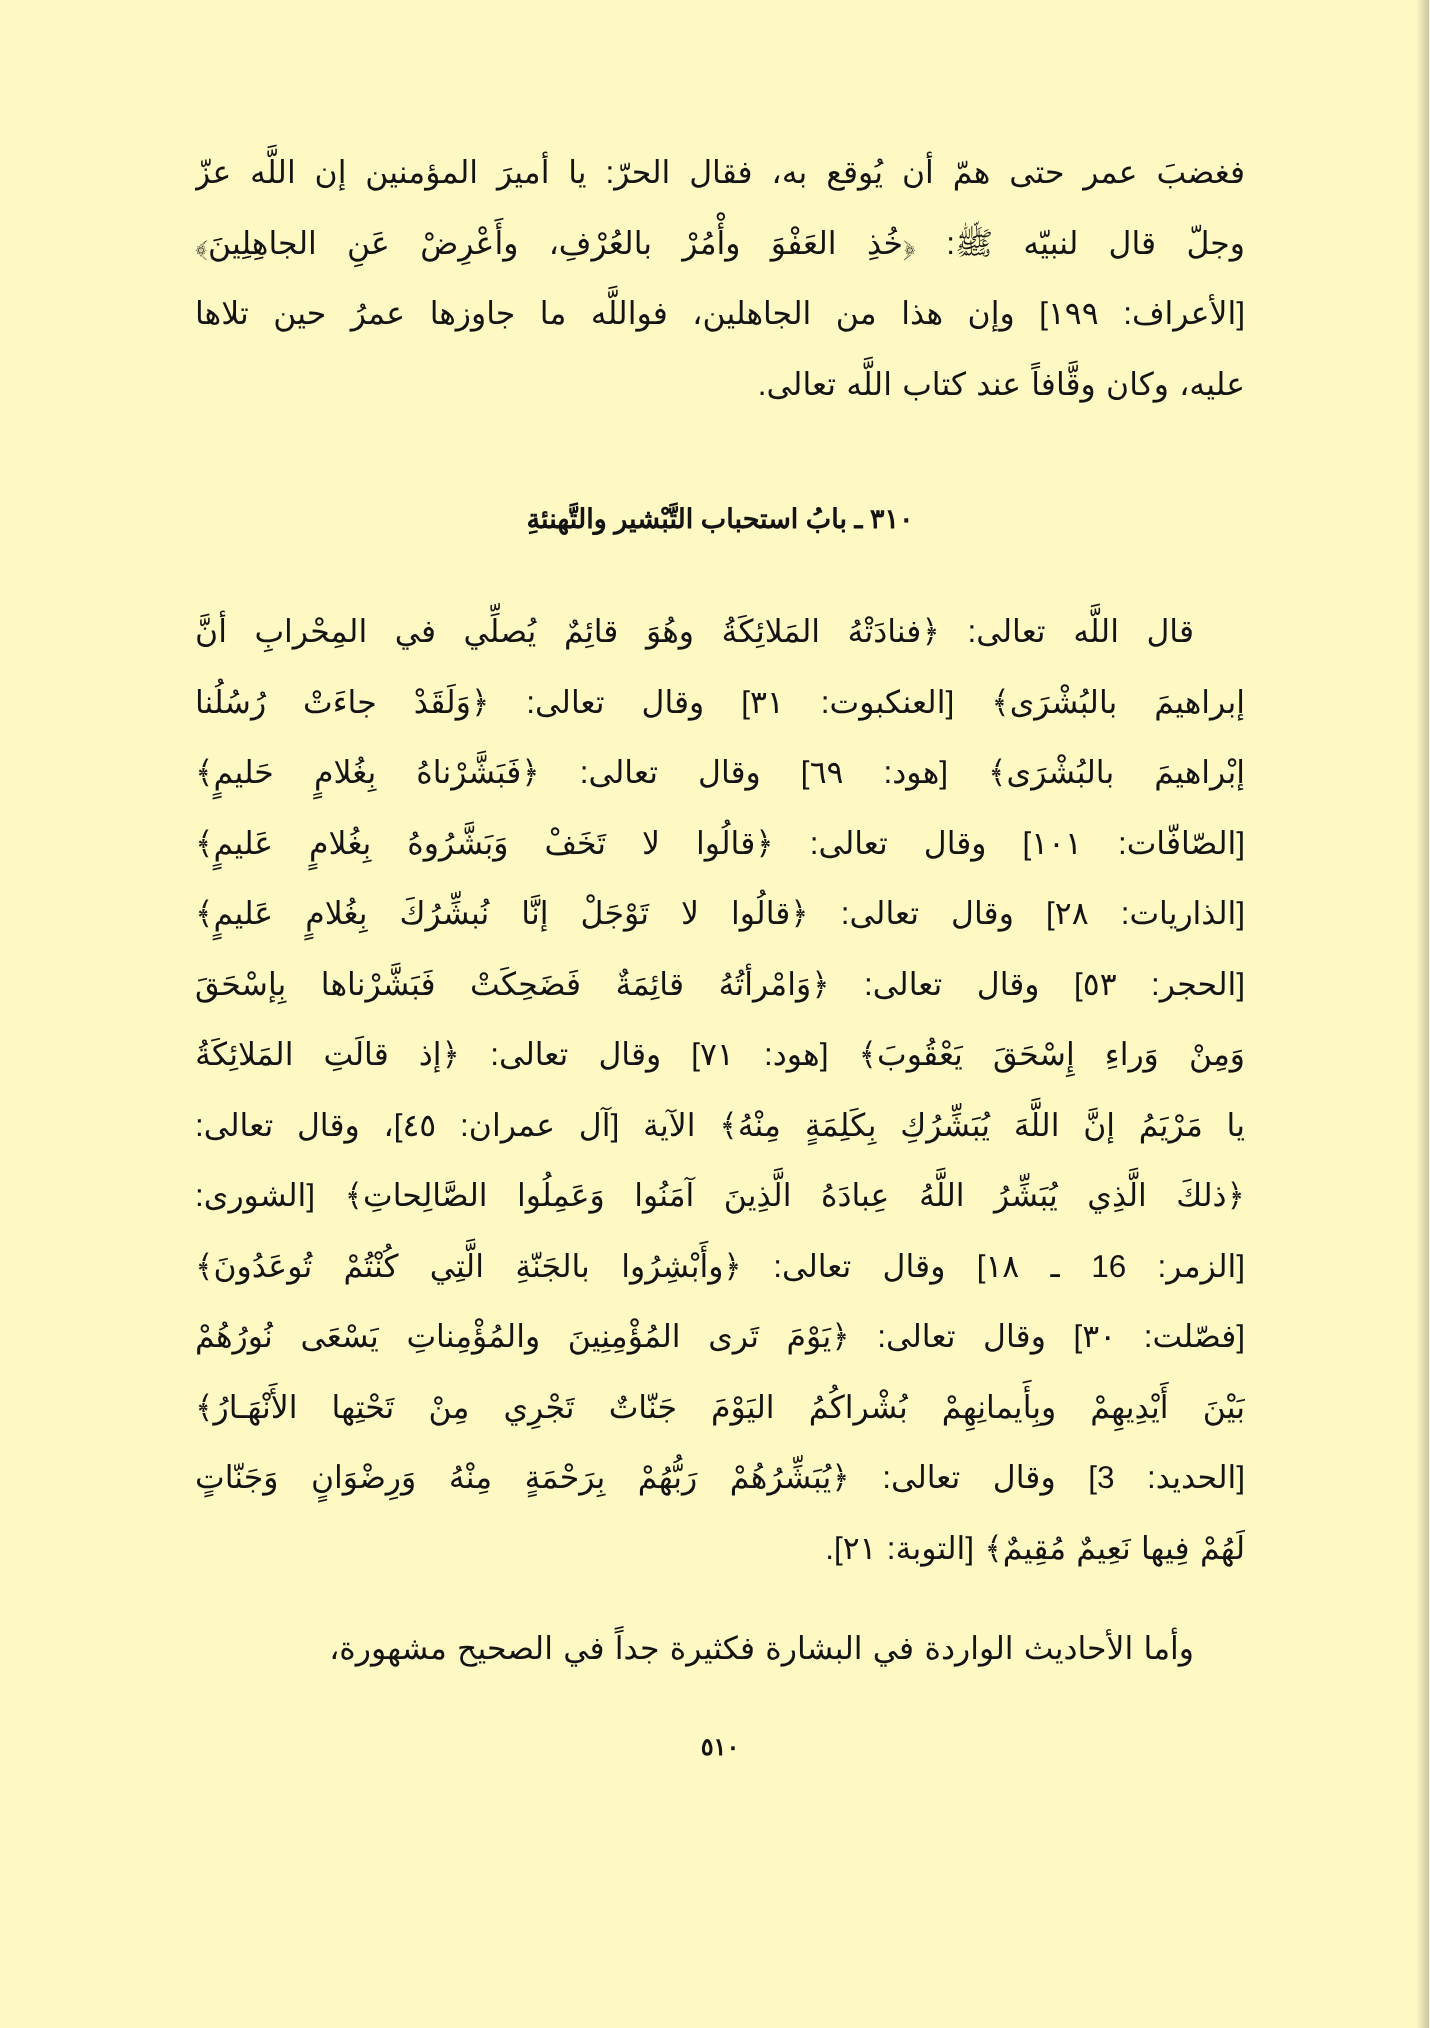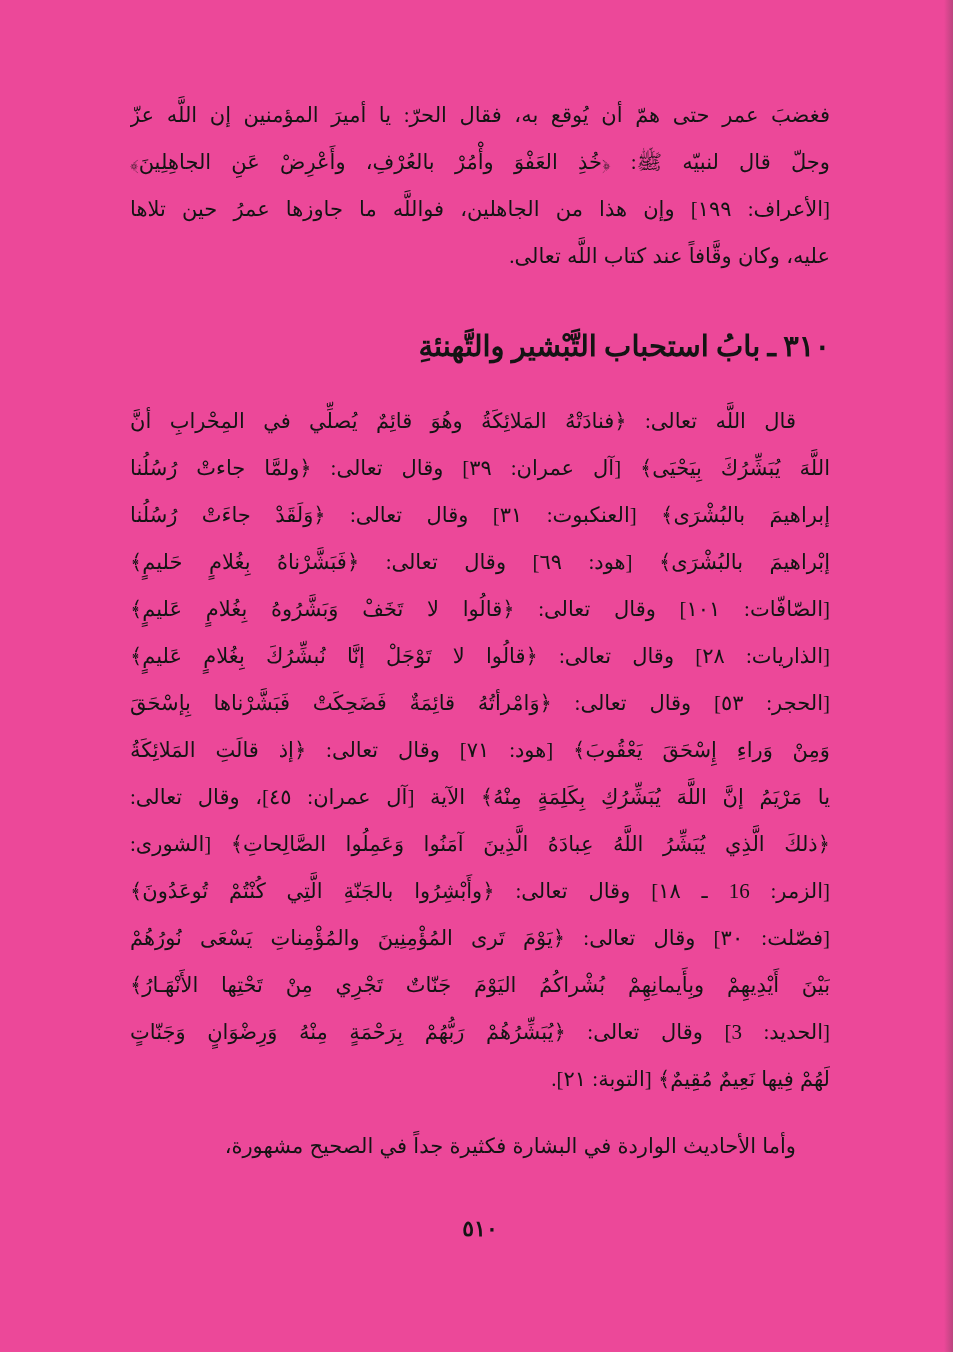--- a/index.html
+++ b/index.html
@@ -11,10 +11,10 @@
     position: relative;
     width: 953px;
     height: 1352px;
-    background: #ec4899;
+    background: #fef9c3;
     color: #141414;
     overflow: hidden;
-    font-family: Liberation Serif, serif;
+    font-family: Liberation Sans, sans-serif;
     box-sizing: border-box;
   }
   .scan-edge {

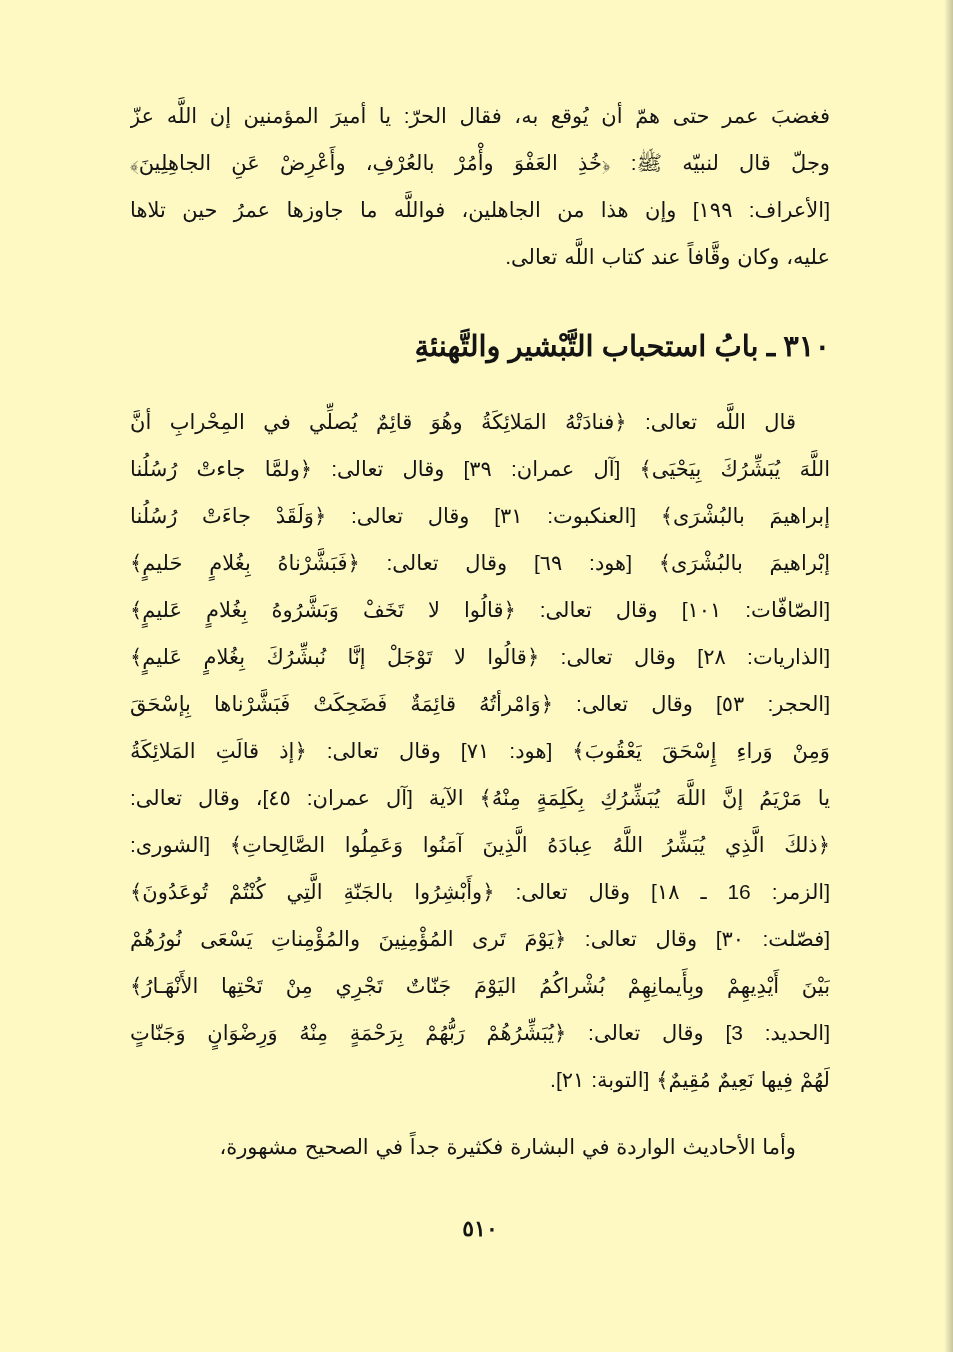--- a/index.html
+++ b/index.html
@@ -57,7 +57,8 @@
   }
   .chapter-heading {
     margin: 44px 0 30px 0;
-    font-size: 29px;
+    text-align: center;
+    font-size: 18px;
     font-weight: bold;
     line-height: 44px;
     direction: rtl;

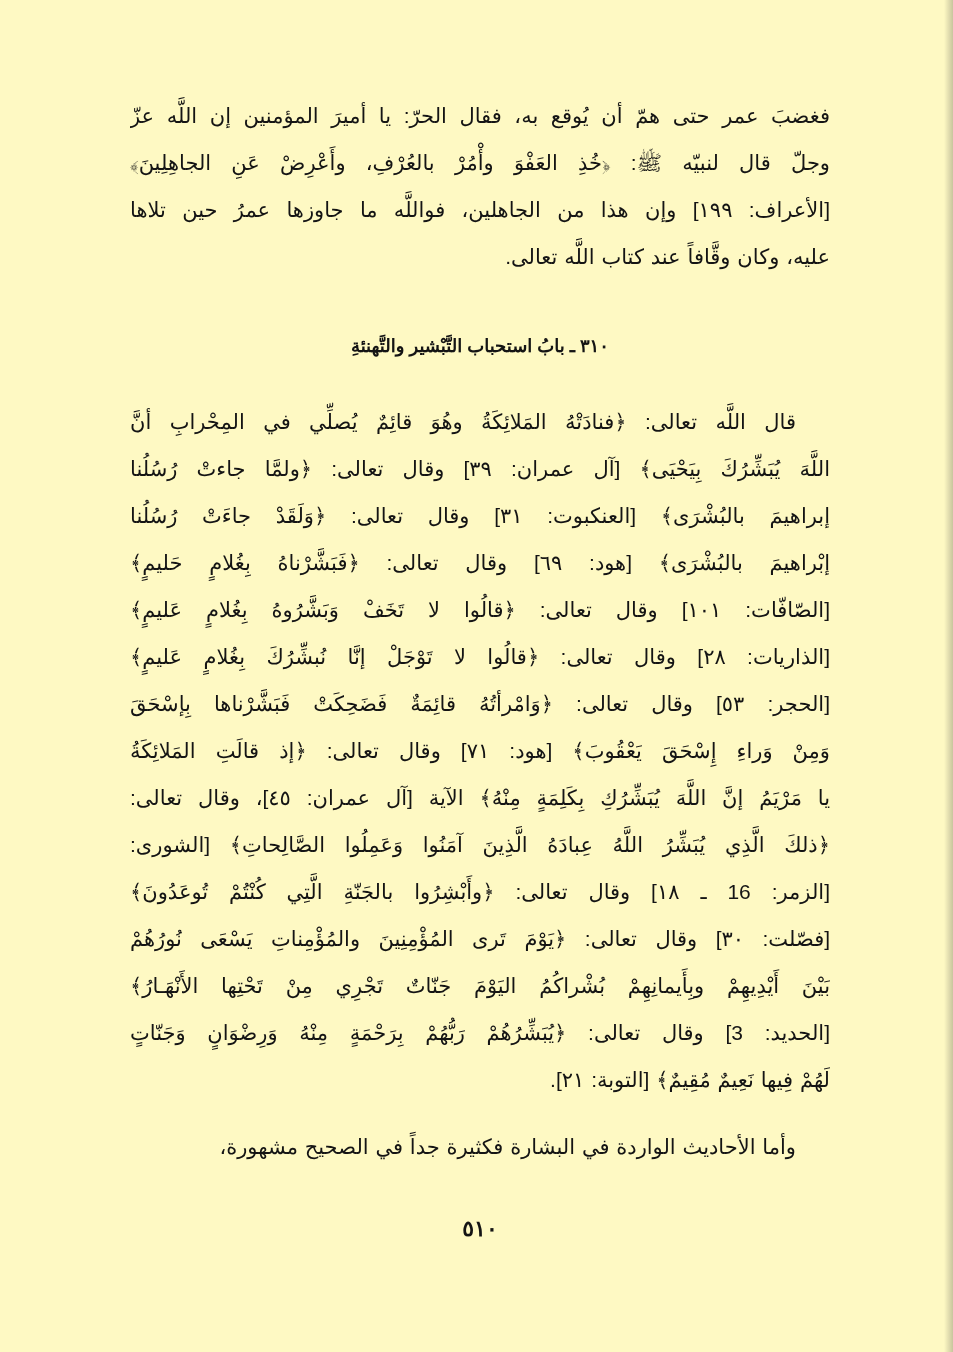--- a/index.html
+++ b/index.html
@@ -94,7 +94,6 @@
 
     <section class="paragraph quran">
         <p class="line">قال اللَّه تعالى: ﴿فنادَتْهُ المَلائِكَةُ وهُوَ قائِمٌ يُصلِّي في المِحْرابِ أنَّ</p>
-        <p class="line">اللَّهَ يُبَشِّرُكَ بِيَحْيَى﴾ [آل عمران: ٣٩] وقال تعالى: ﴿ولمَّا جاءتْ رُسُلُنا</p>
         <p class="line">إبراهيمَ بالبُشْرَى﴾ [العنكبوت: ٣١] وقال تعالى: ﴿وَلَقَدْ جاءَتْ رُسُلُنا</p>
         <p class="line">إبْراهيمَ بالبُشْرَى﴾ [هود: ٦٩] وقال تعالى: ﴿فَبَشَّرْناهُ بِغُلامٍ حَليمٍ﴾</p>
         <p class="line">[الصّافّات: ١٠١] وقال تعالى: ﴿قالُوا لا تَخَفْ وَبَشَّرُوهُ بِغُلامٍ عَليمٍ﴾</p>

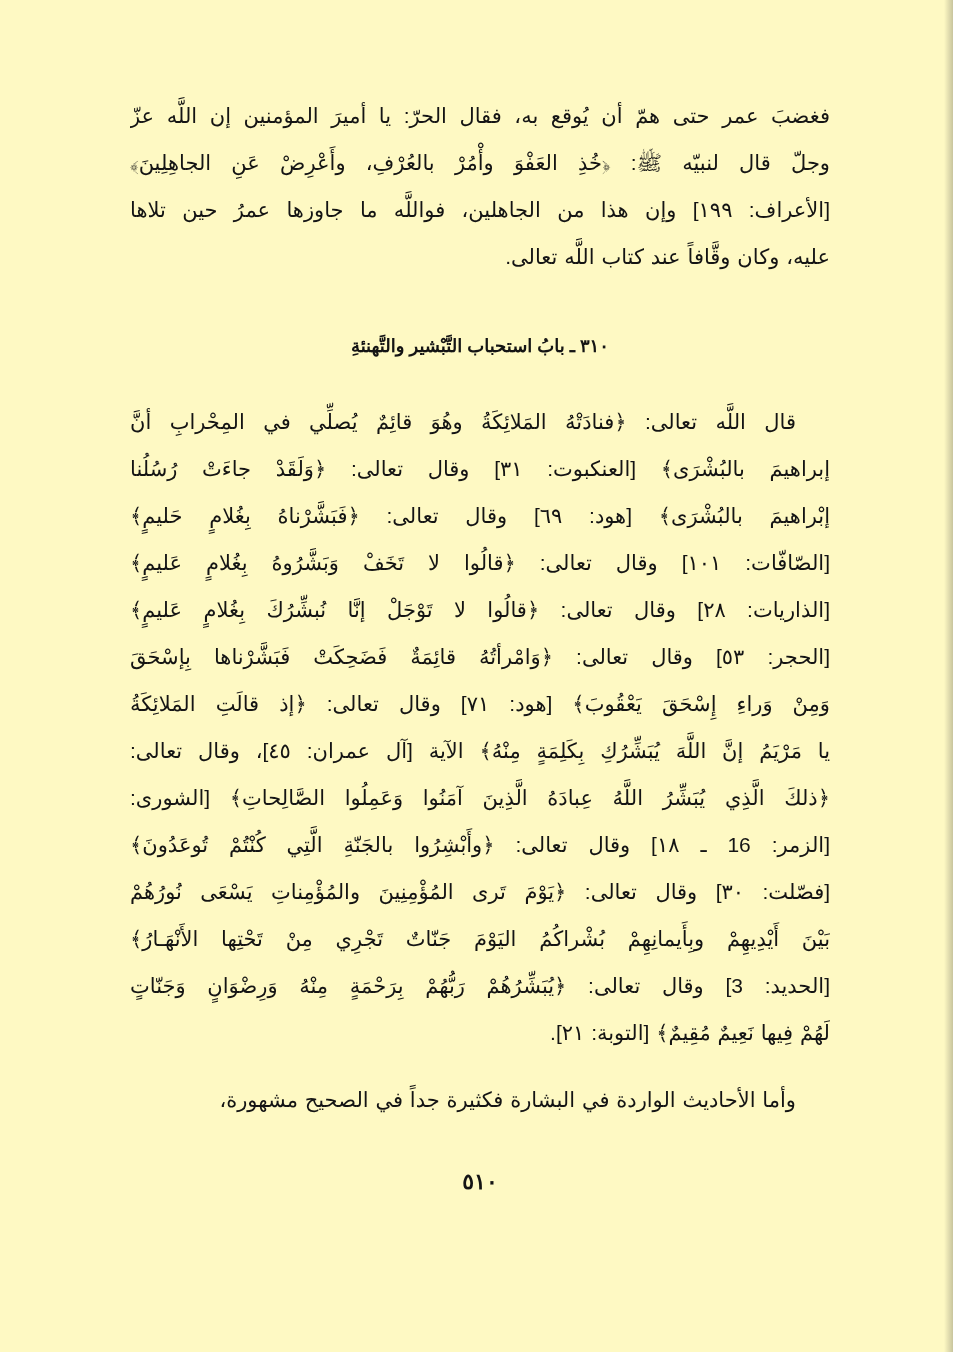--- a/index.html
+++ b/index.html
@@ -67,9 +67,9 @@
     margin-bottom: 20px;
   }
   .page-number {
-    margin-top: 44px;
+    margin-top: 28px;
     text-align: center;
-    font-size: 22px;
+    font-size: 16px;
     font-weight: bold;
     line-height: 30px;
     direction: rtl;

